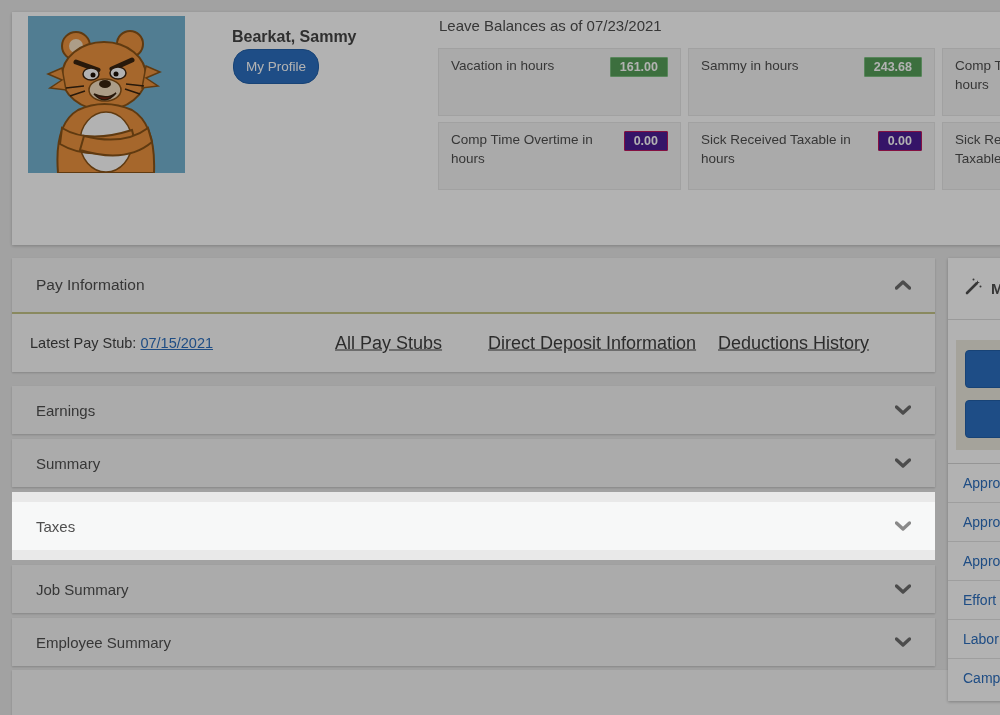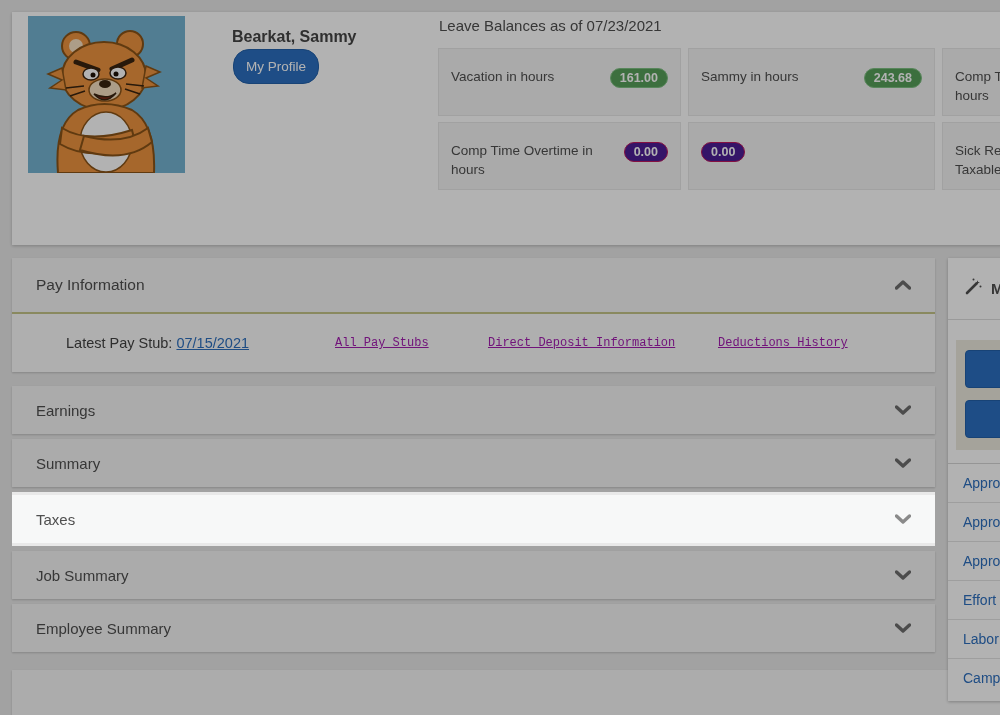--- a/index.html
+++ b/index.html
@@ -17,7 +17,7 @@
   .leave-grid{position:absolute;left:426px;top:36px;display:grid;
     grid-template-columns:243px 247px 255px;grid-auto-rows:68px;gap:6px 7px;}
   .leave-card{background:#f4f4f4;border:1px solid #e7e7e7;box-sizing:border-box;
-    padding:19px 12px;display:flex;justify-content:space-between;align-items:flex-start;}
+    padding:8px 12px;display:flex;justify-content:space-between;align-items:flex-start;}
   .leave-card .lbl{font-size:13.5px;color:#4f4f4f;line-height:1.38;max-width:168px;white-space:pre-line;}
   .pill{border-radius:10px;padding:2px 9px;font-size:12.5px;font-weight:600;color:#fff;white-space:nowrap;}
   .pill.green{background:#57a05a;border:1px solid #7fc083;}

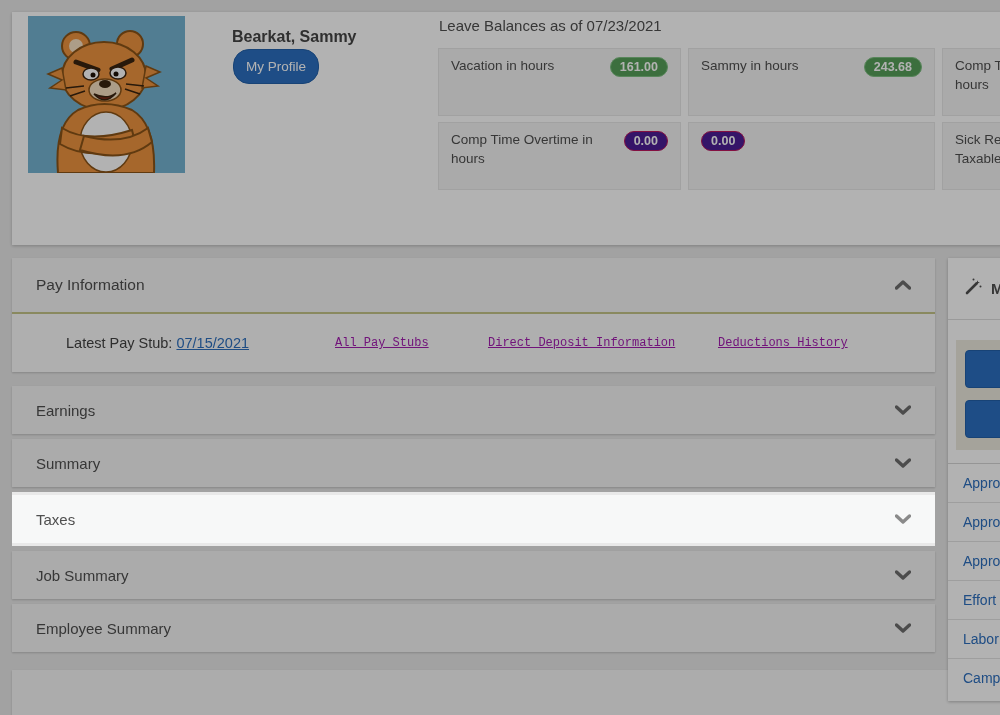--- a/index.html
+++ b/index.html
@@ -19,7 +19,7 @@
   .leave-card{background:#f4f4f4;border:1px solid #e7e7e7;box-sizing:border-box;
     padding:8px 12px;display:flex;justify-content:space-between;align-items:flex-start;}
   .leave-card .lbl{font-size:13.5px;color:#4f4f4f;line-height:1.38;max-width:168px;white-space:pre-line;}
-  .pill{border-radius:10px;padding:2px 9px;font-size:12.5px;font-weight:600;color:#fff;white-space:nowrap;}
+  .pill{border-radius:1px;padding:2px 9px;font-size:12.5px;font-weight:600;color:#fff;white-space:nowrap;}
   .pill.green{background:#57a05a;border:1px solid #7fc083;}
   .pill.yellow{background:#4c1d95;border:1px solid #be185d;text-align:center;}
   

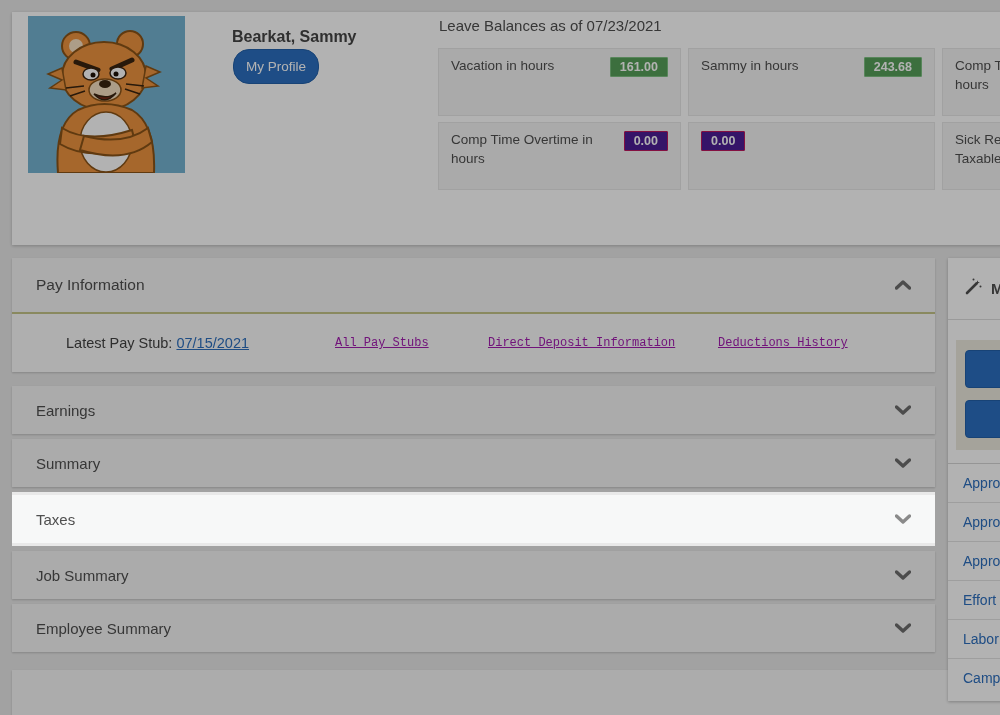--- a/index.html
+++ b/index.html
@@ -116,6 +116,7 @@
       <span class="pill yellow">0.00</span>
     </div>
     <div class="leave-card">
+      <span class="lbl">Sick Received Taxable in hours</span>
       <span class="pill yellow">0.00</span>
     </div>
     <div class="leave-card">

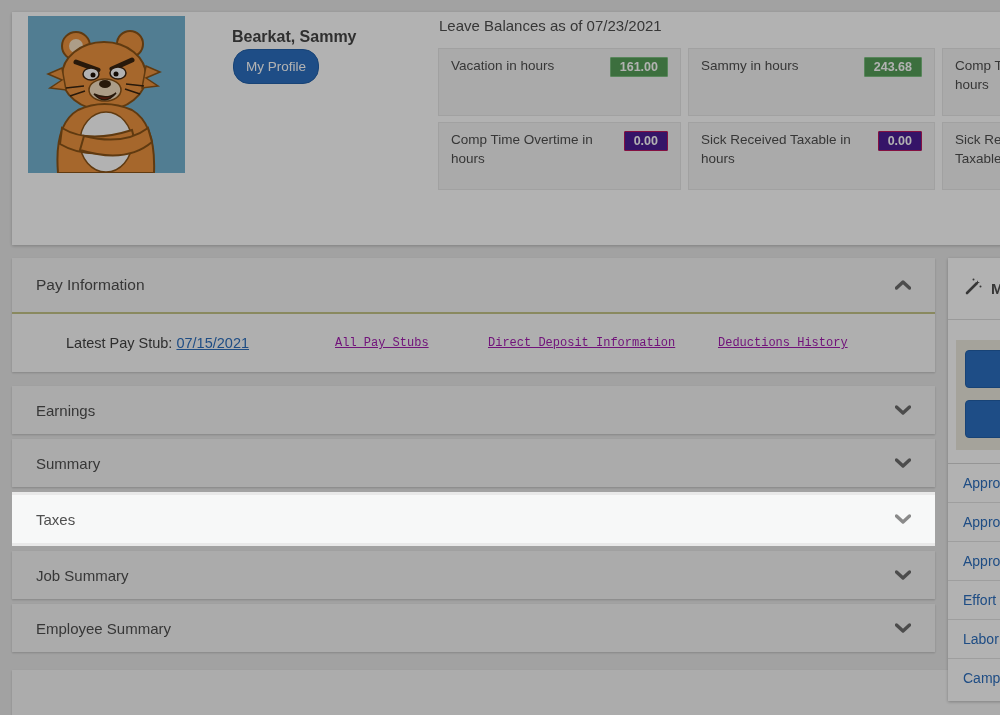--- a/index.html
+++ b/index.html
@@ -38,7 +38,7 @@
   .spotlight .acc-row{margin-bottom:0;background:#f7f8f8;box-shadow:none;}
   .vlink{position:absolute;top:50%;transform:translateY(-50%);color:#a21caf;
     text-decoration:underline;font-size:12px;cursor:pointer;white-space:nowrap;font-family:Liberation Mono, monospace;}
-  .plain{position:absolute;top:50%;transform:translateY(-50%);white-space:nowrap;margin-left:36px;}
+  .plain{position:absolute;top:50%;transform:translateY(-50%);white-space:nowrap;}
   .plain .date{color:#2d6fbe;text-decoration:underline;cursor:pointer;}
   
   .bottom-card{position:absolute;left:12px;top:670px;width:1048px;height:72px;

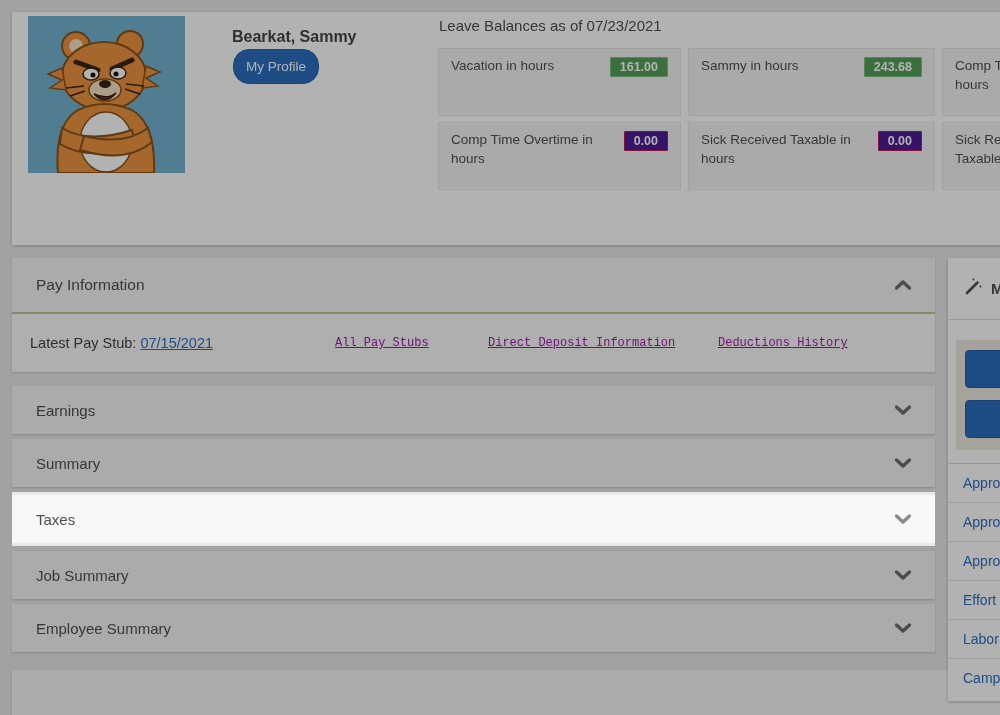--- a/index.html
+++ b/index.html
@@ -36,8 +36,8 @@
   .spotlight{position:relative;z-index:50;background:#e9e9e9;padding:3px 0;margin-bottom:5px;
     box-shadow:0 0 0 2000px rgba(0,0,0,0.30);}
   .spotlight .acc-row{margin-bottom:0;background:#f7f8f8;box-shadow:none;}
-  .vlink{position:absolute;top:50%;transform:translateY(-50%);color:#a21caf;
-    text-decoration:underline;font-size:12px;cursor:pointer;white-space:nowrap;font-family:Liberation Mono, monospace;}
+  .vlink{position:absolute;top:50%;transform:translateY(-50%);color:#404040;
+    text-decoration:underline;font-size:18px;cursor:pointer;white-space:nowrap;}
   .plain{position:absolute;top:50%;transform:translateY(-50%);white-space:nowrap;}
   .plain .date{color:#2d6fbe;text-decoration:underline;cursor:pointer;}
   

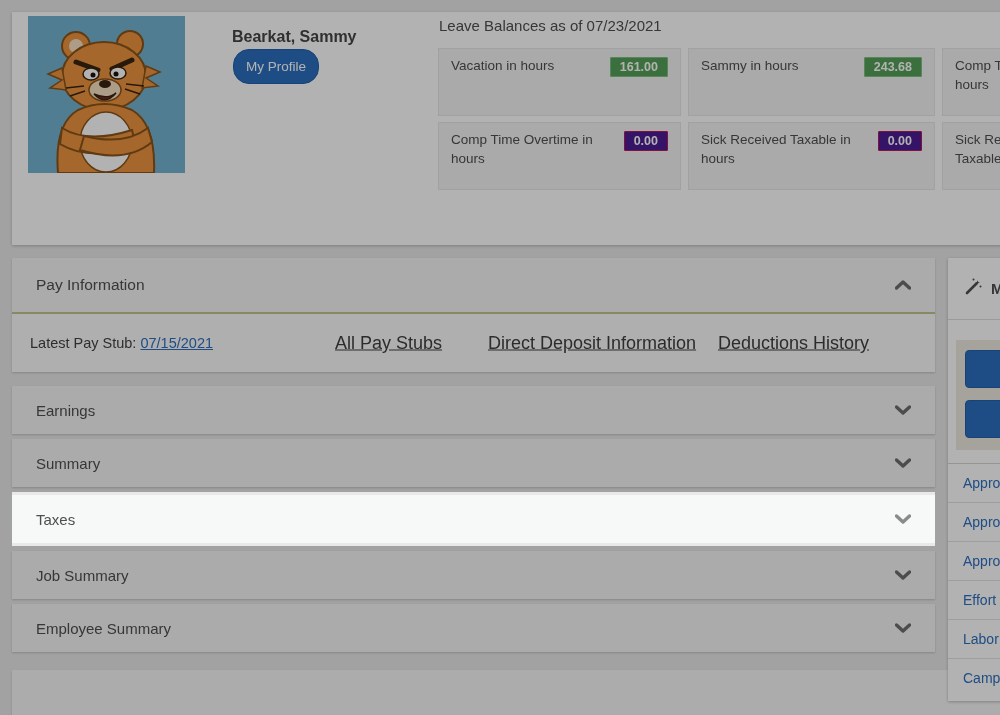--- a/index.html
+++ b/index.html
@@ -33,7 +33,7 @@
   .acc-row{height:48px;background:#f5f5f5;box-shadow:0 1px 2px rgba(0,0,0,.18);
     display:flex;align-items:center;padding:0 24px;box-sizing:border-box;
     font-size:15px;color:#4f4f4f;margin-bottom:5px;cursor:pointer;text-align:center;}
-  .spotlight{position:relative;z-index:50;background:#e9e9e9;padding:3px 0;margin-bottom:5px;
+  .spotlight{position:relative;z-index:50;background:#e9e9e9;padding:10px 0;margin-bottom:5px;
     box-shadow:0 0 0 2000px rgba(0,0,0,0.30);}
   .spotlight .acc-row{margin-bottom:0;background:#f7f8f8;box-shadow:none;}
   .vlink{position:absolute;top:50%;transform:translateY(-50%);color:#404040;

